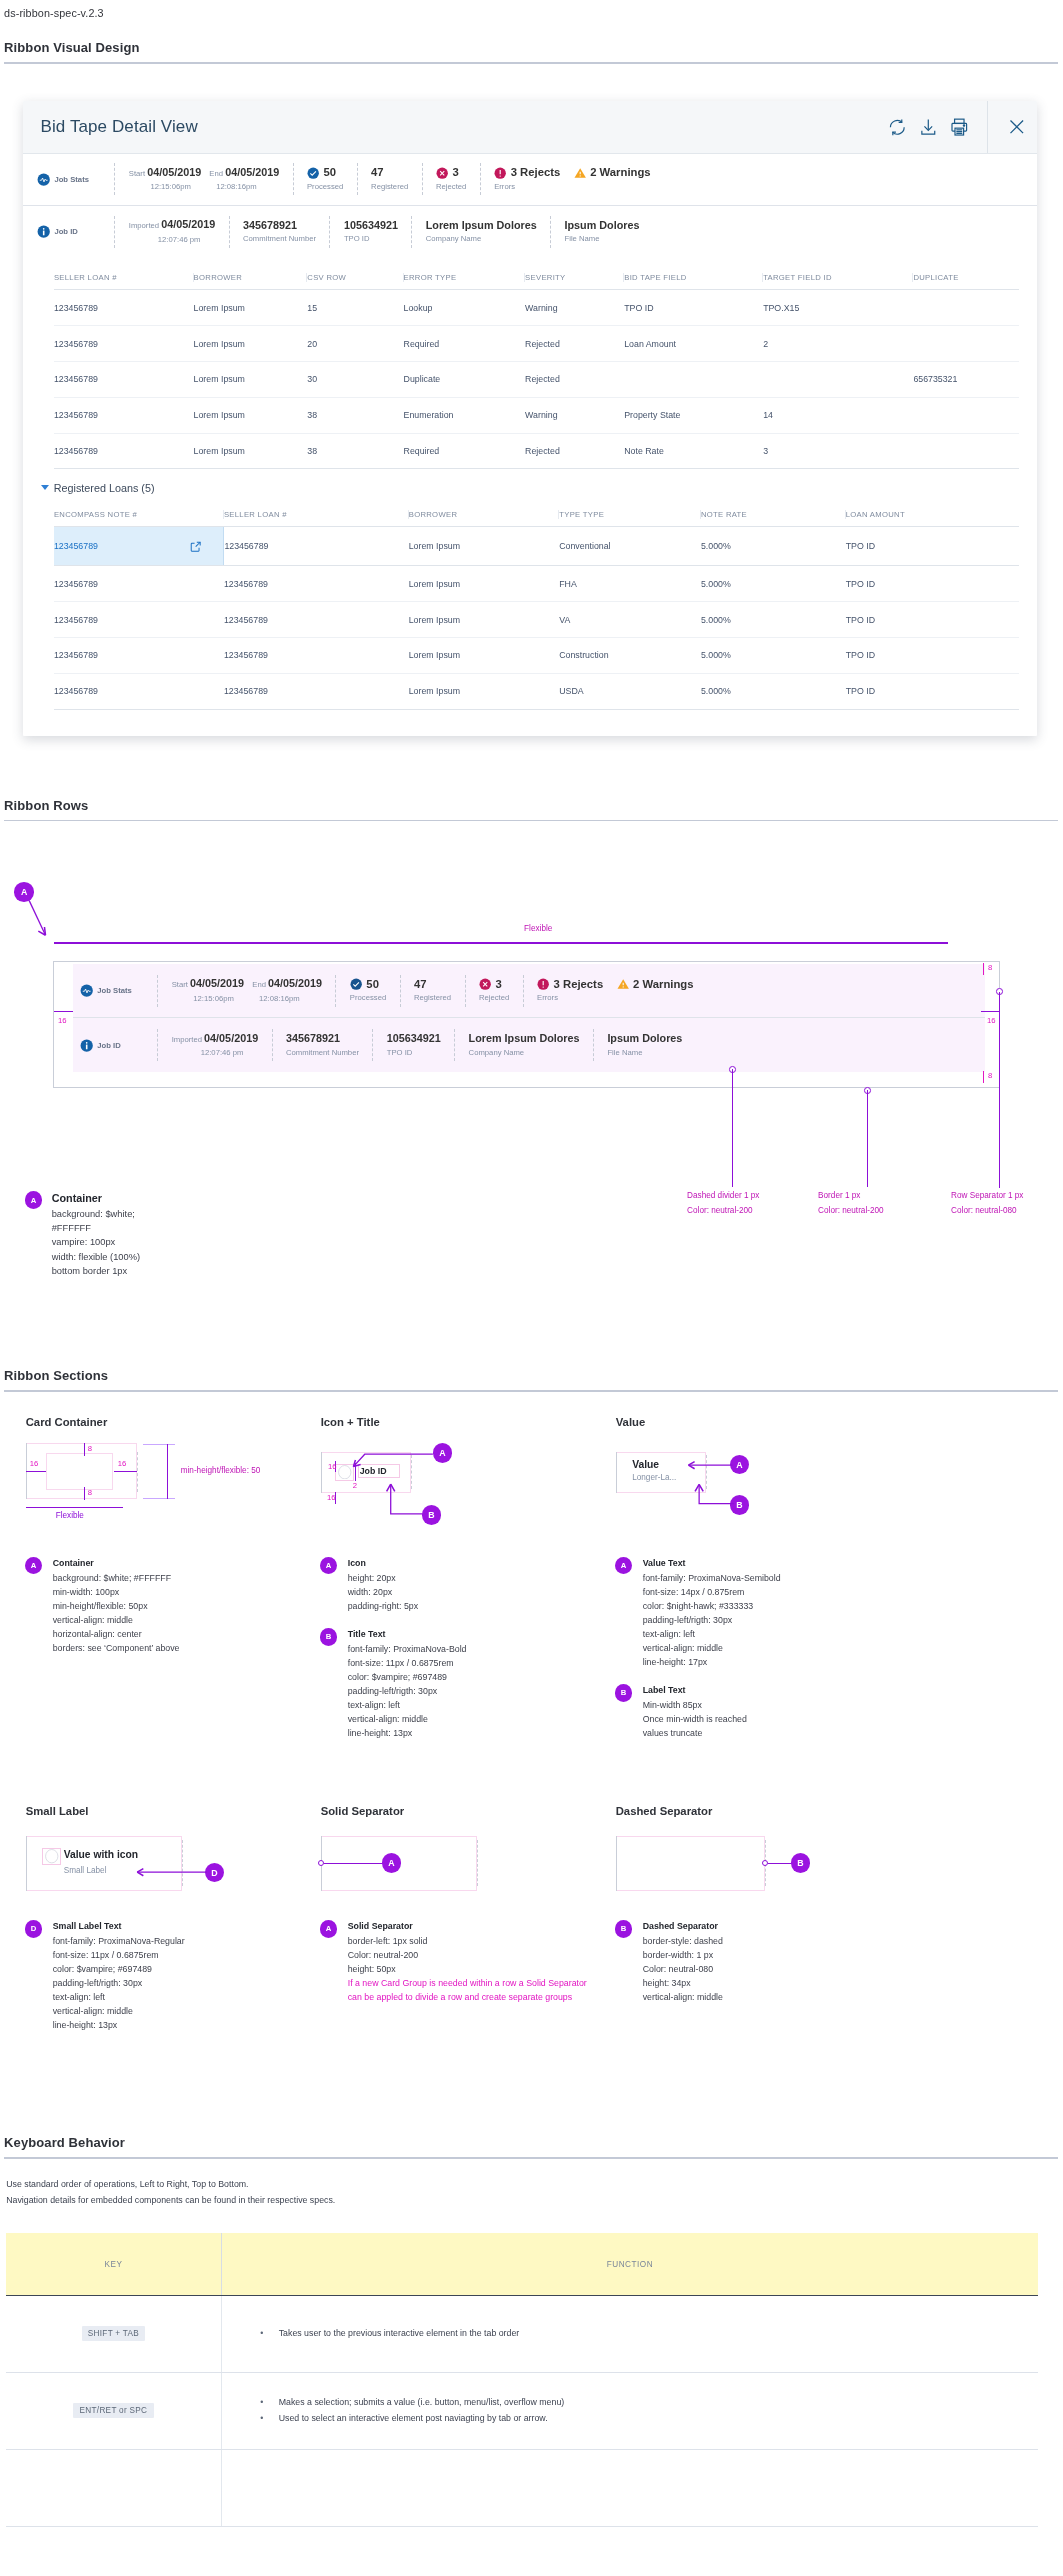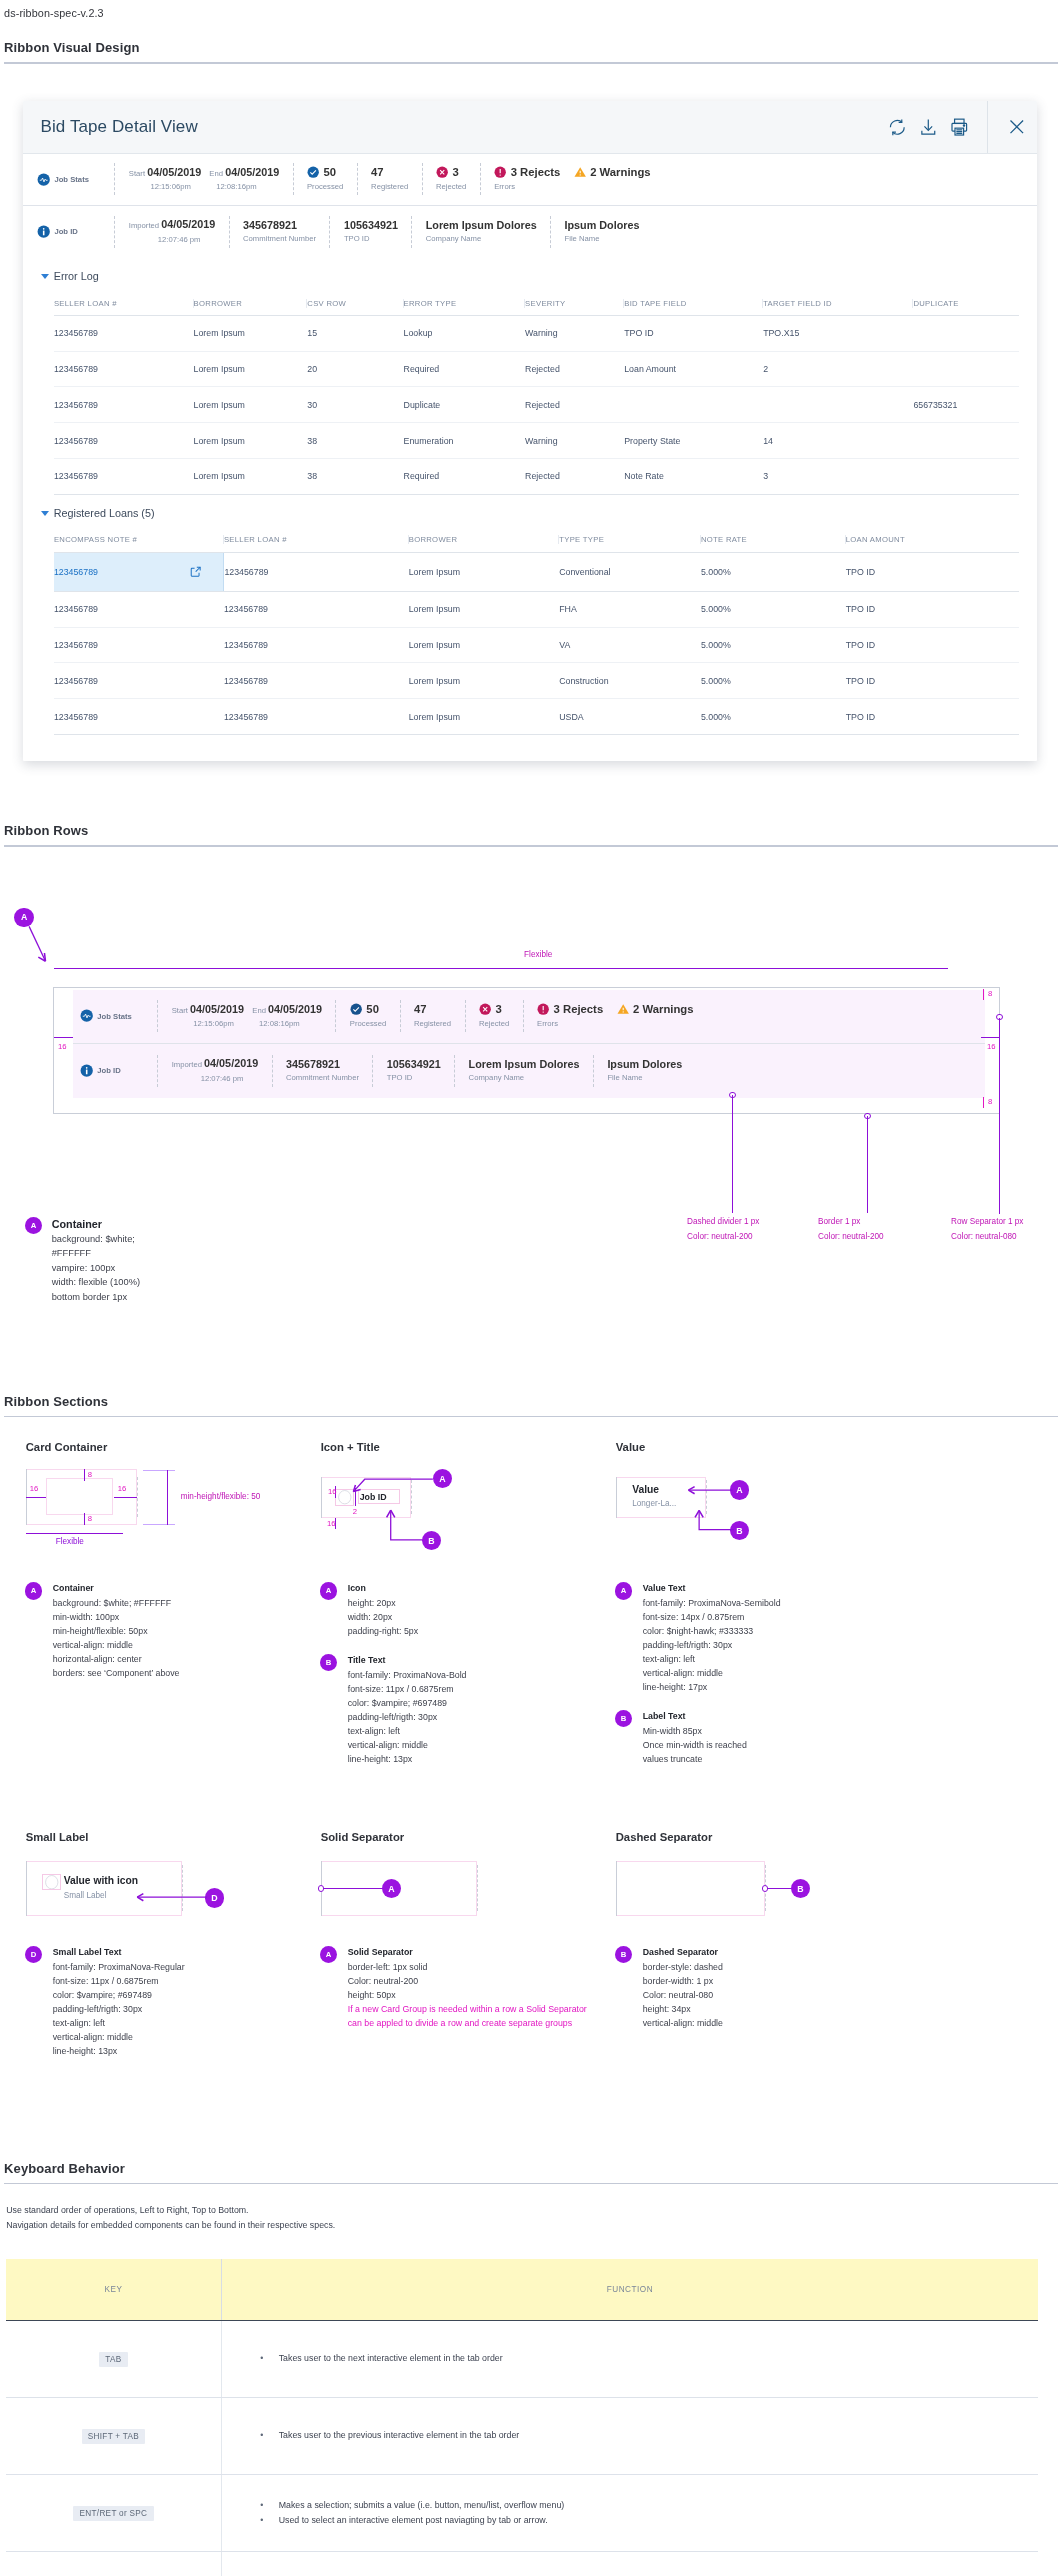--- a/index.html
+++ b/index.html
@@ -76,7 +76,7 @@
   }
   .ccard .val .pre { font-weight:400; font-size:7.7px; color:#8591a5; padding-right:2.1px;}
   .ccard .lbl { font-size:7.7px; color:#8591a5; line-height:10.3px; white-space:nowrap; padding-top:2.1px;}
-  .ccard .inline { display:flex; gap:4.1px; }
+  .ccard .inline { display:flex; align-items:center; gap:4.1px; }
   .ccard .inline .val { font-size:11.3px;}
   .badge-ic { width:12.4px; height:12.4px; flex:none; }
 

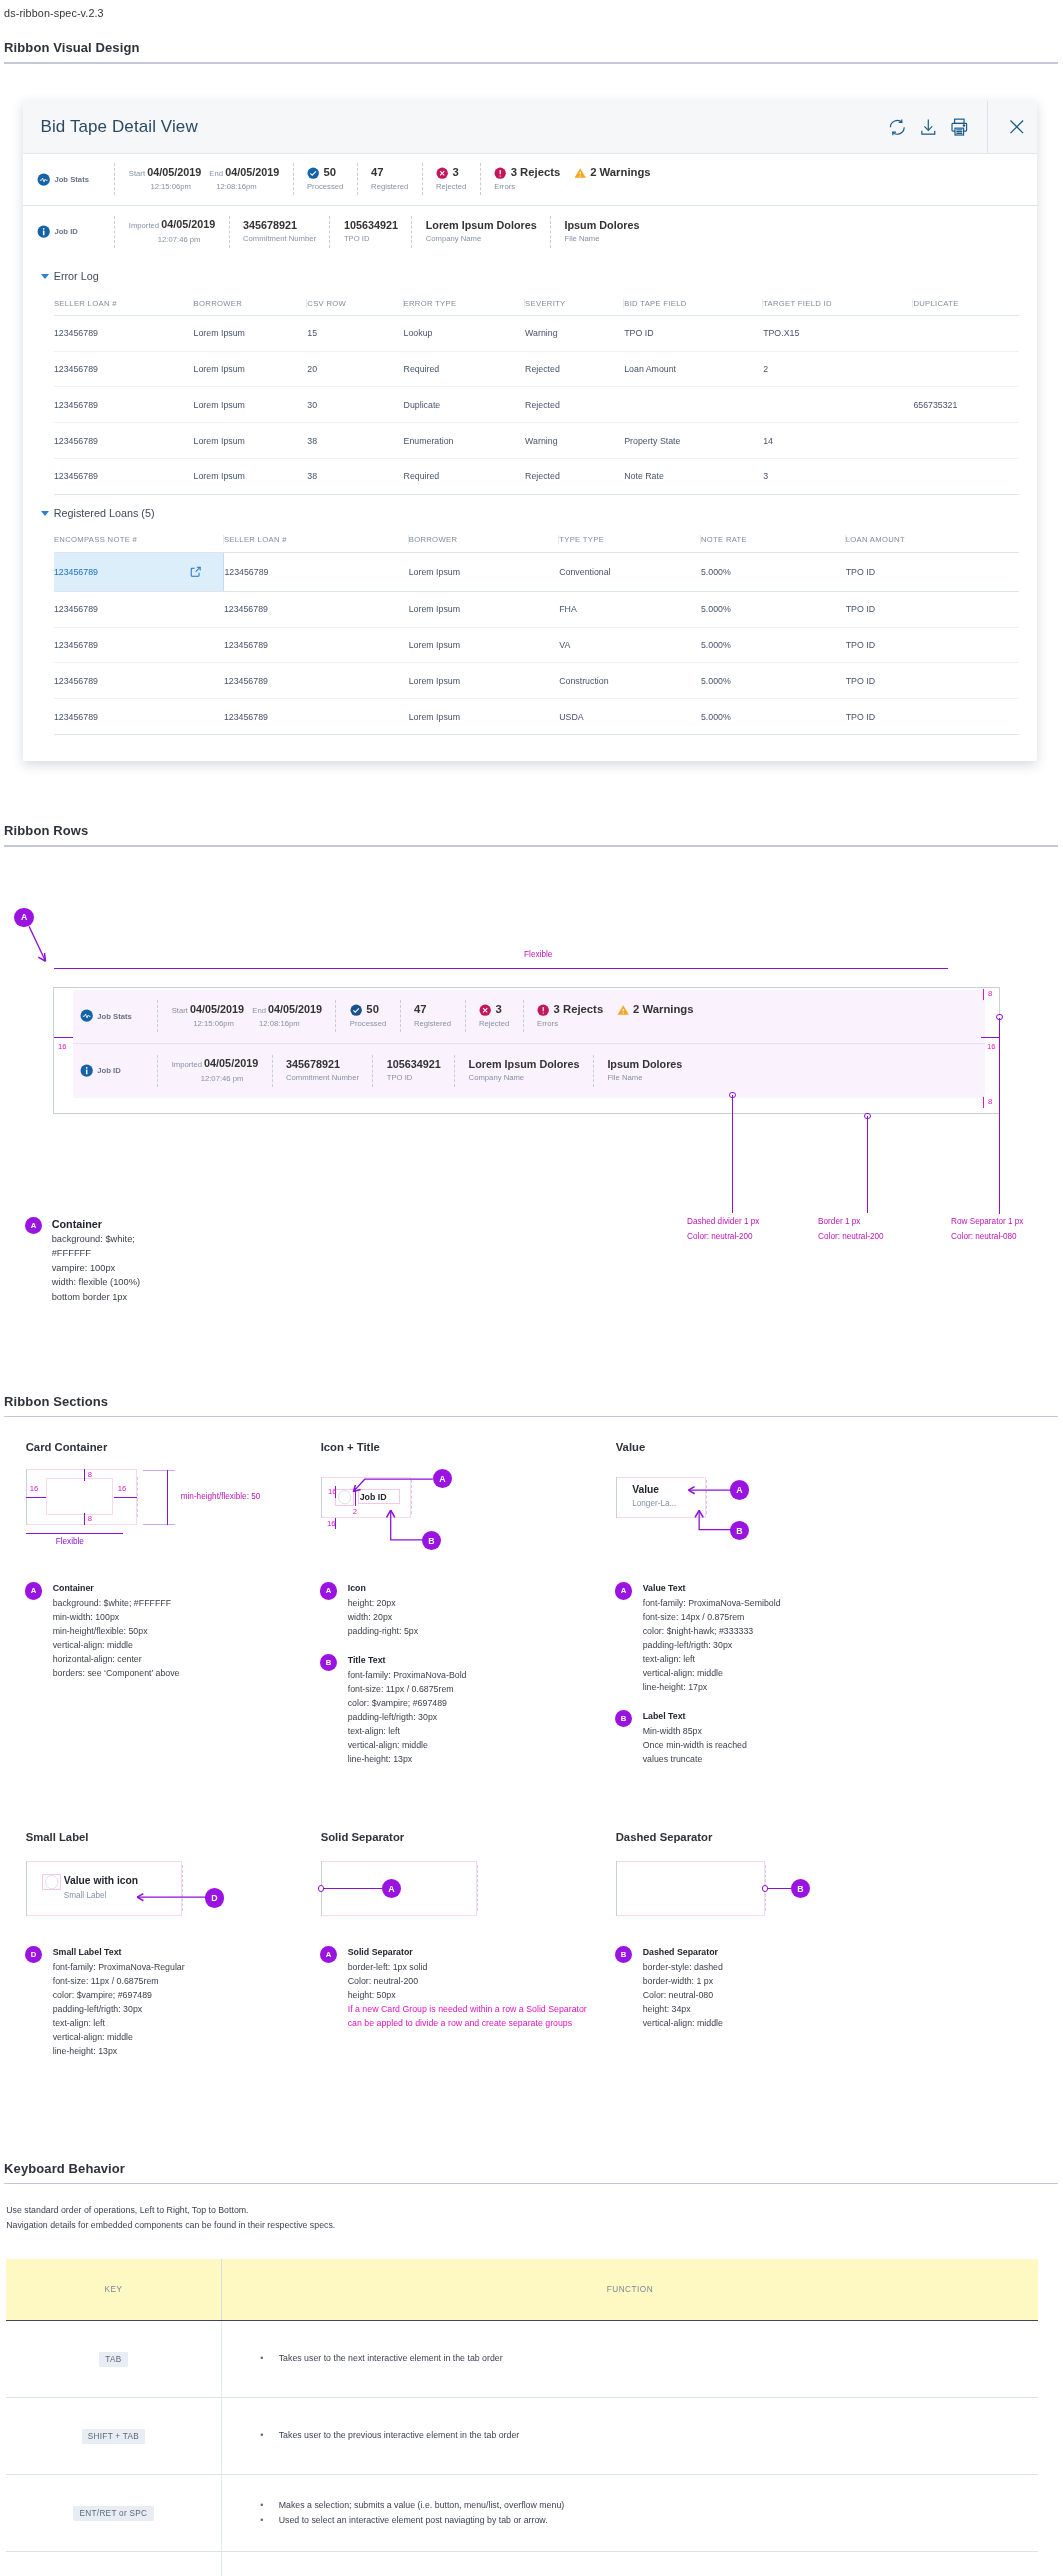--- a/index.html
+++ b/index.html
@@ -334,10 +334,6 @@
         </div>
 
         <div class="sectionblock">
-          <div class="disclosure">
-            <span class="caret"></span>
-            <span class="dtxt">Error Log</span>
-          </div>
           <table class="dtable">
             <thead>
                 <tr id="errlog-head">

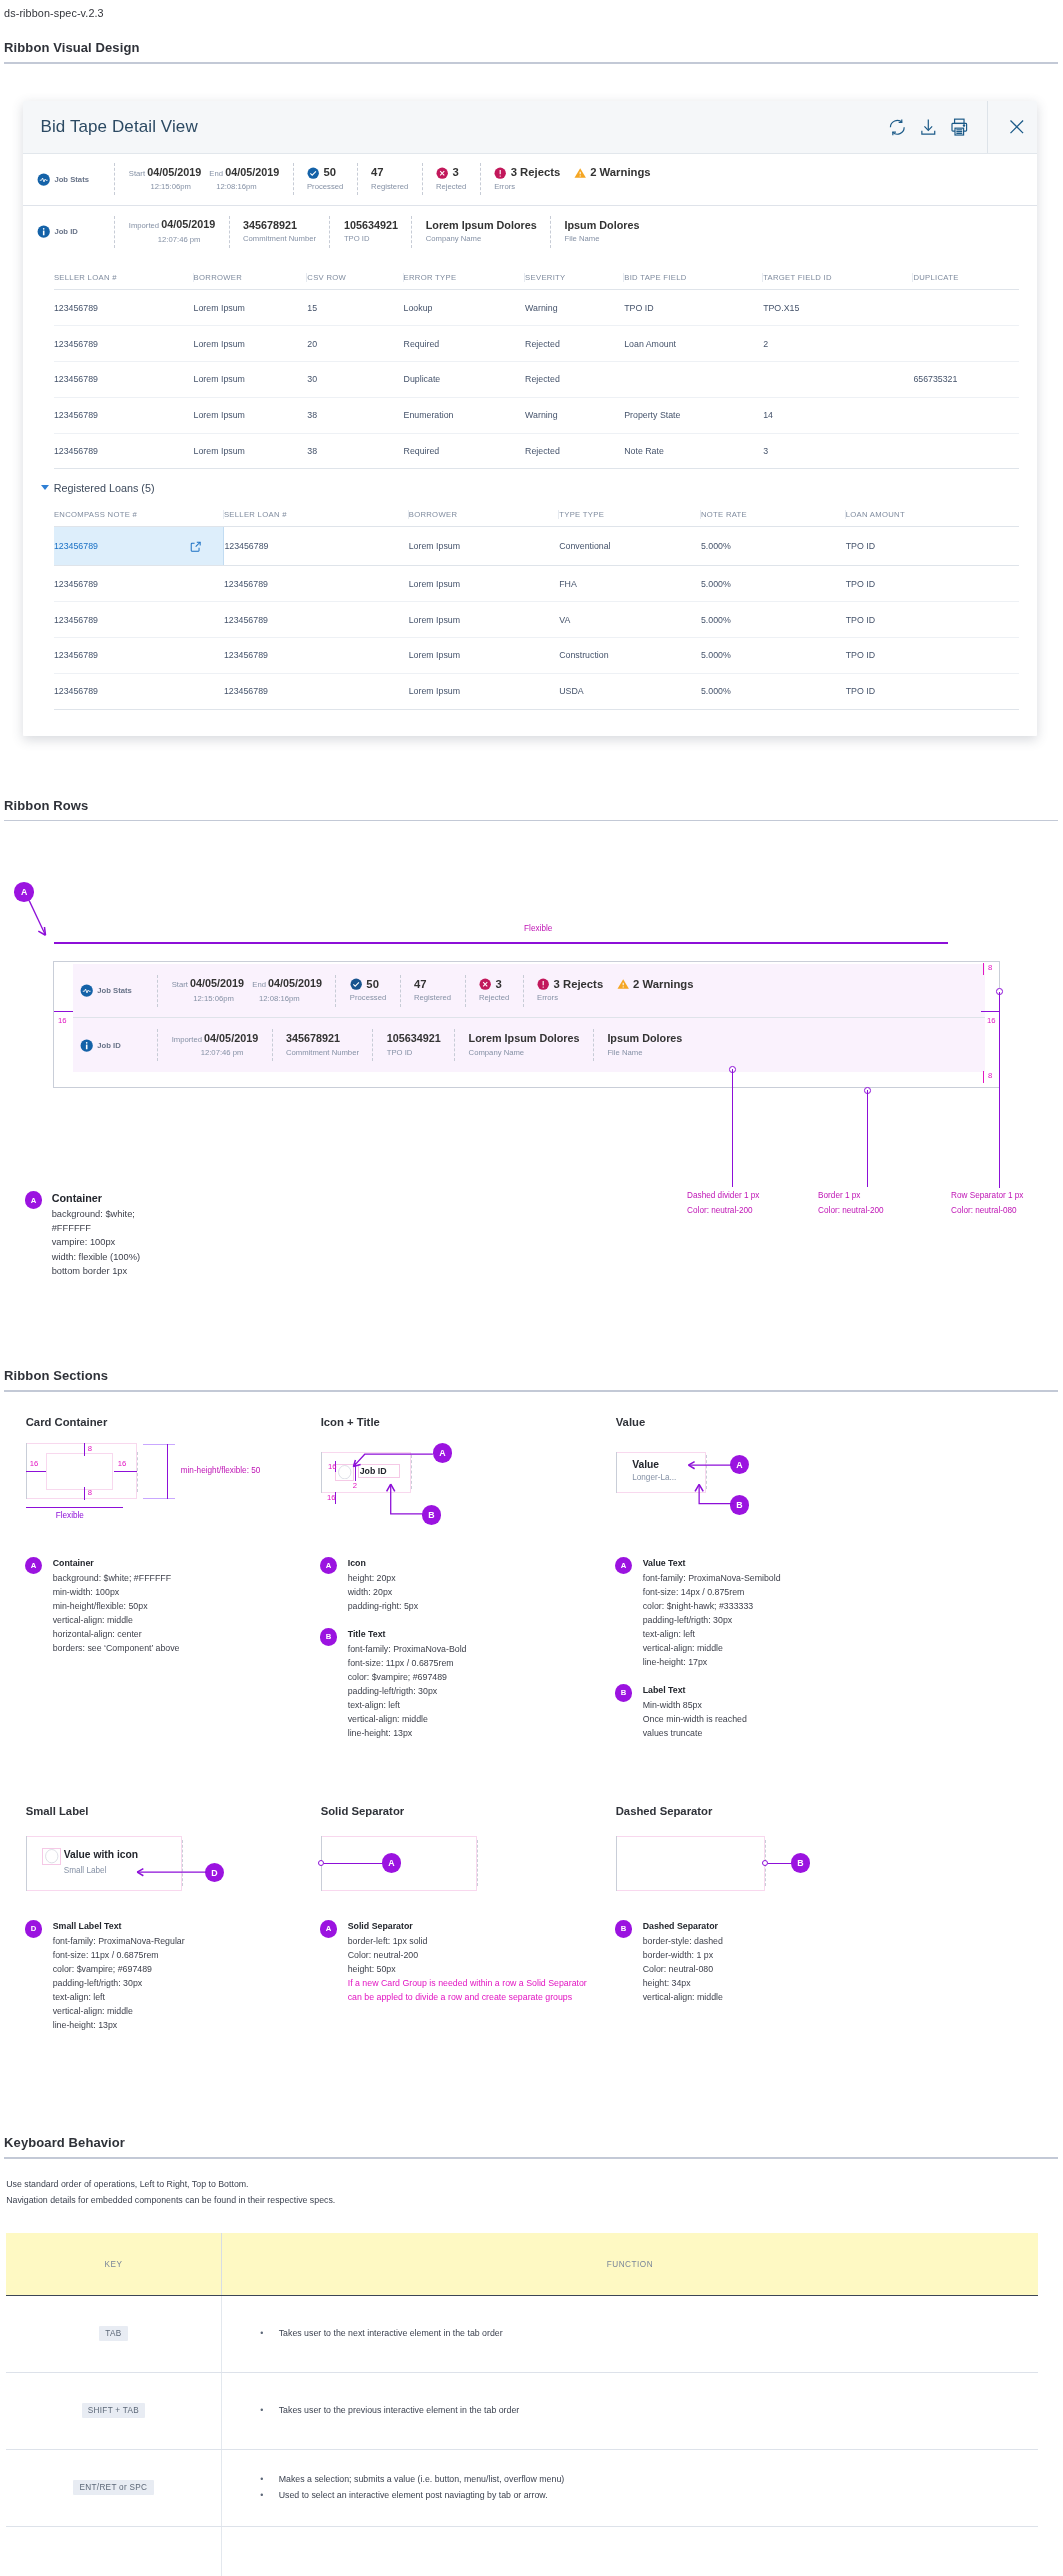--- a/index.html
+++ b/index.html
@@ -944,14 +944,6 @@
         </thead>
       <tbody id="kb-body">
           <tr>
-            <td class="keycell"><span class="keycap">TAB</span></td>
-            <td>
-              <ul class="fnlist">
-                <li>Takes user to the next interactive element in the tab order</li>
-              </ul>
-            </td>
-          </tr>
-          <tr>
             <td class="keycell"><span class="keycap">SHIFT + TAB</span></td>
             <td>
               <ul class="fnlist">

